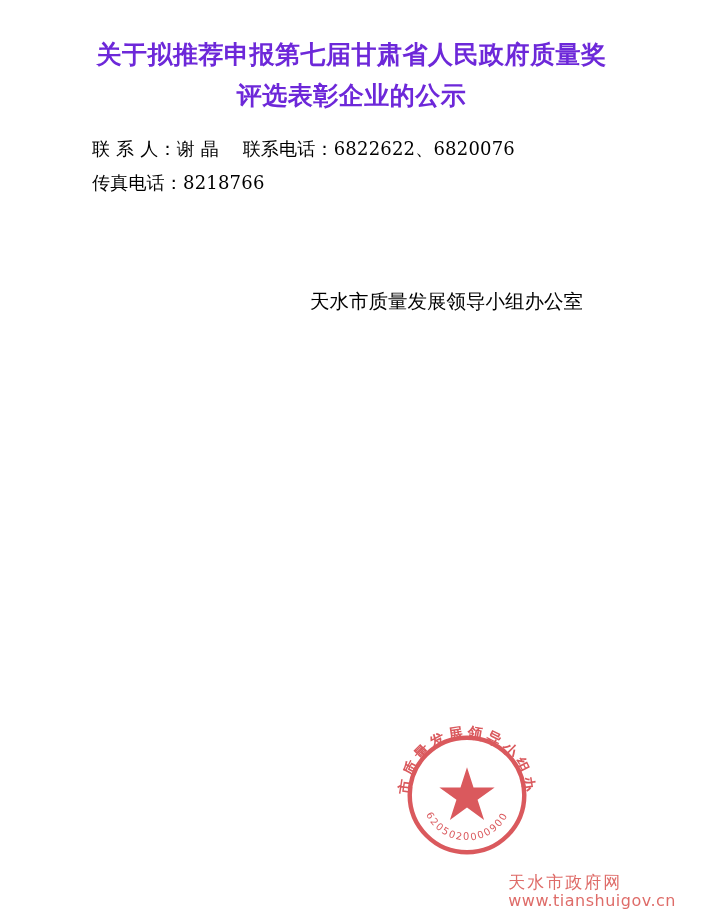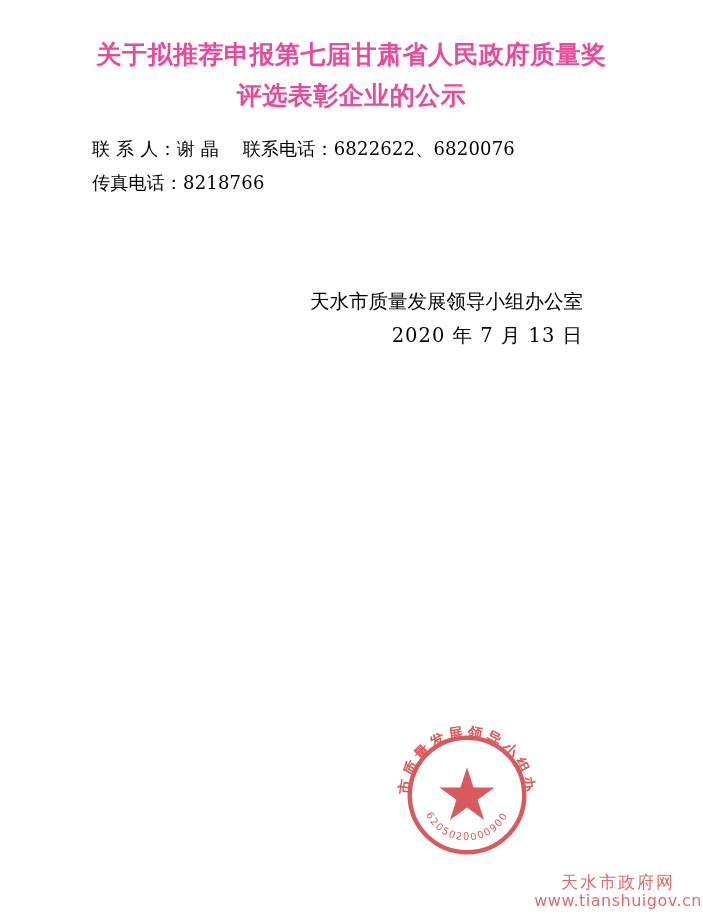--- a/index.html
+++ b/index.html
@@ -30,7 +30,7 @@
     text-align: center;
     letter-spacing: 0.5px;
     margin: 0 0 16px 0;
-    color: #ec4899;
+    color: #6d28d9;
   }
   .doc-title .line2 {
     display: block;

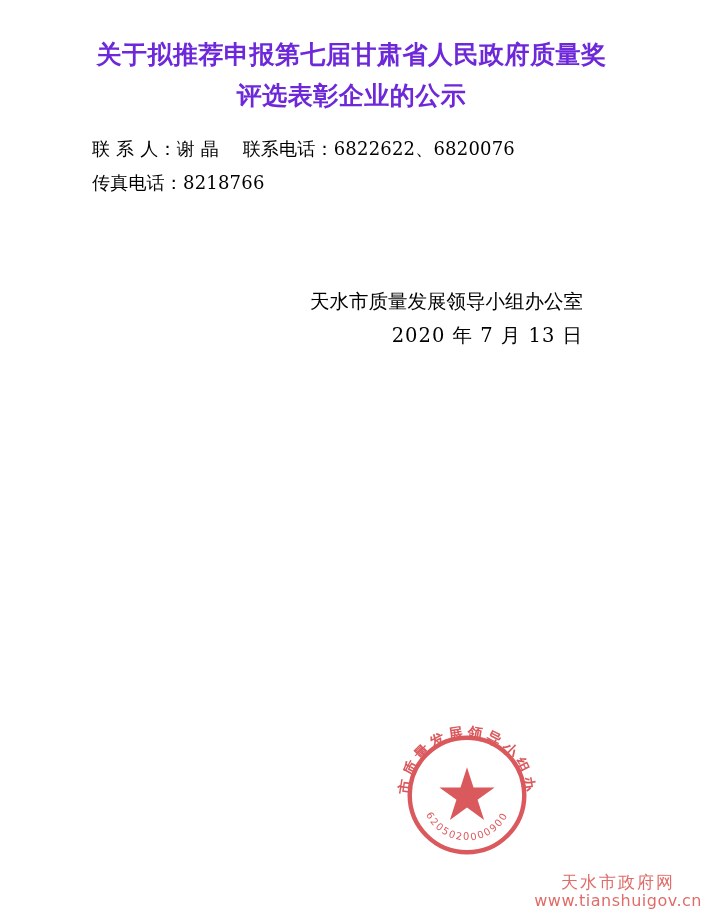--- a/index.html
+++ b/index.html
@@ -120,7 +120,6 @@
 
   <div class="sign-block">
     <div>天水市质量发展领导小组办公室</div>
-    <div class="sign-date">2020 年 7 月 13 日</div>
   </div>
 
   <svg class="seal" viewBox="0 0 160 160">

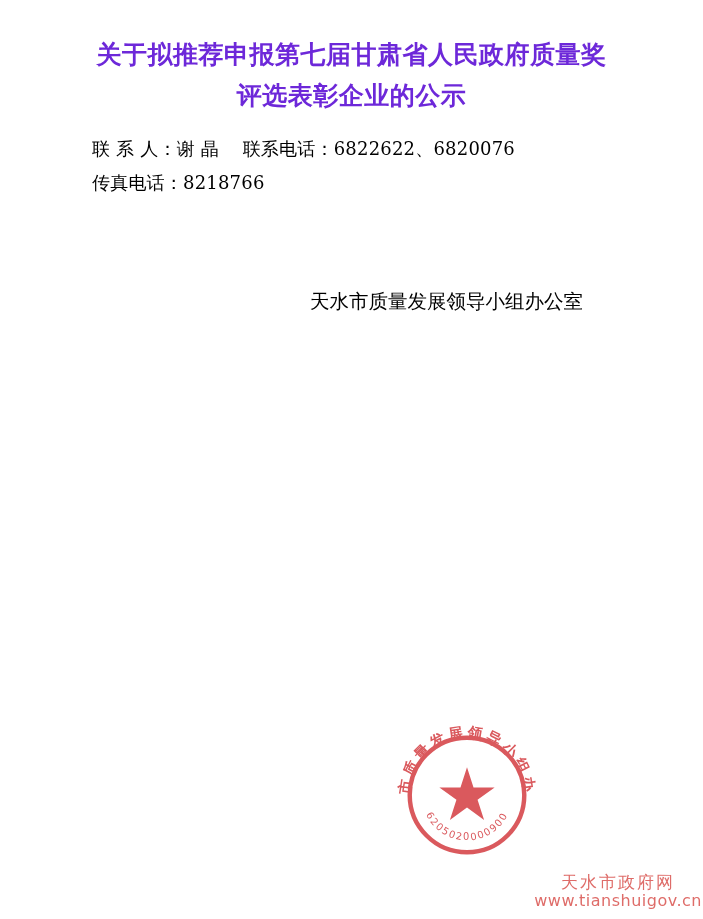--- a/index.html
+++ b/index.html
@@ -82,9 +82,9 @@
   }
   .watermark {
     position: absolute;
-    right: 1px;
+    right: 27px;
     bottom: 10px;
-    text-align: center;
+    text-align: left;
     color: #d9534f;
     opacity: 0.85;
     font-family: "DejaVu Sans", "Liberation Sans", sans-serif;

